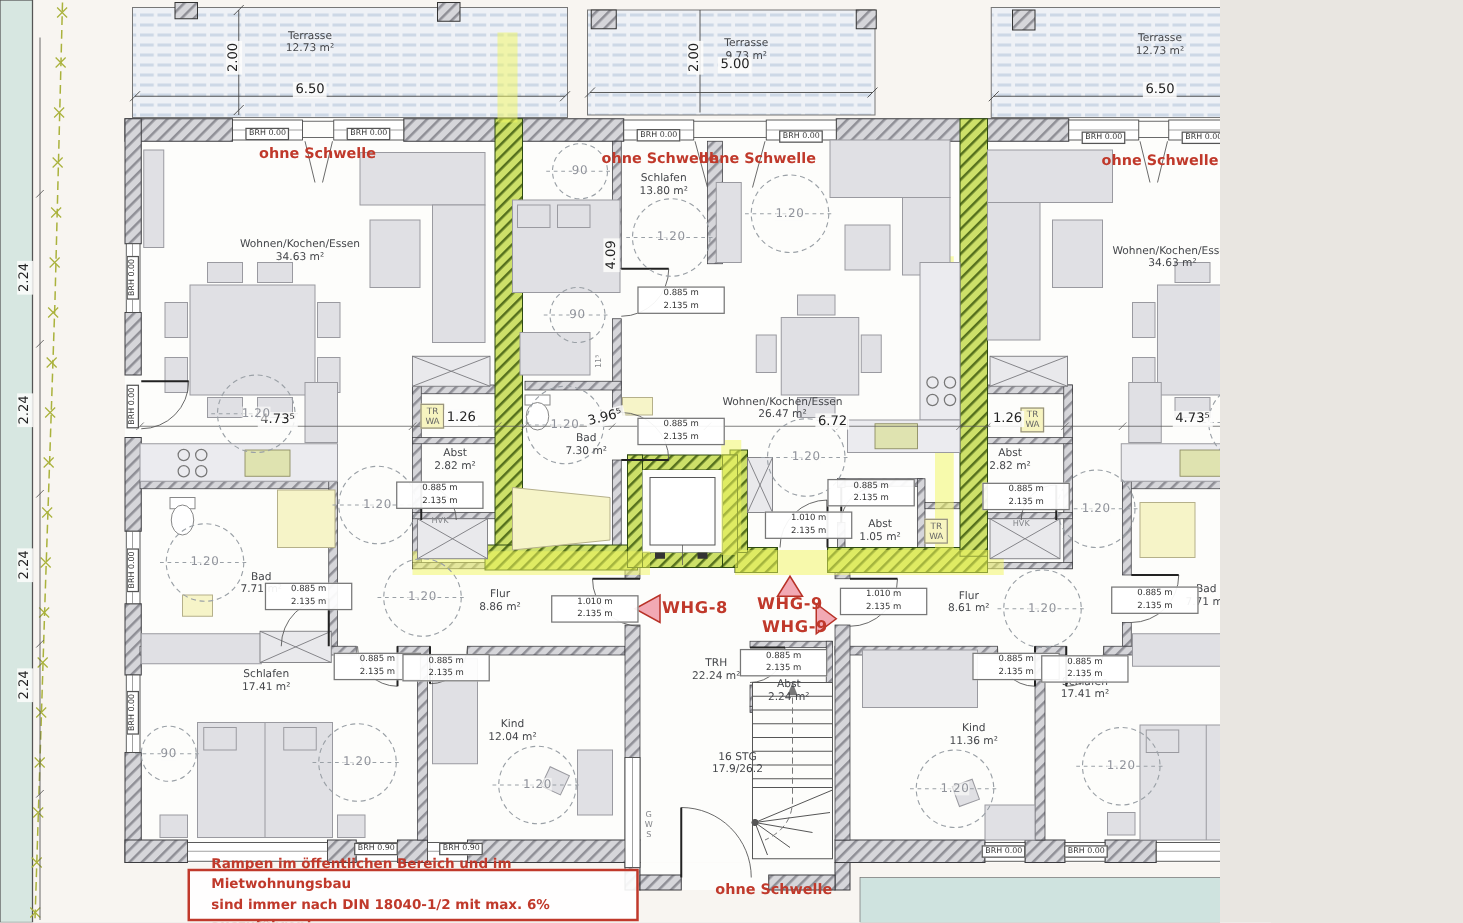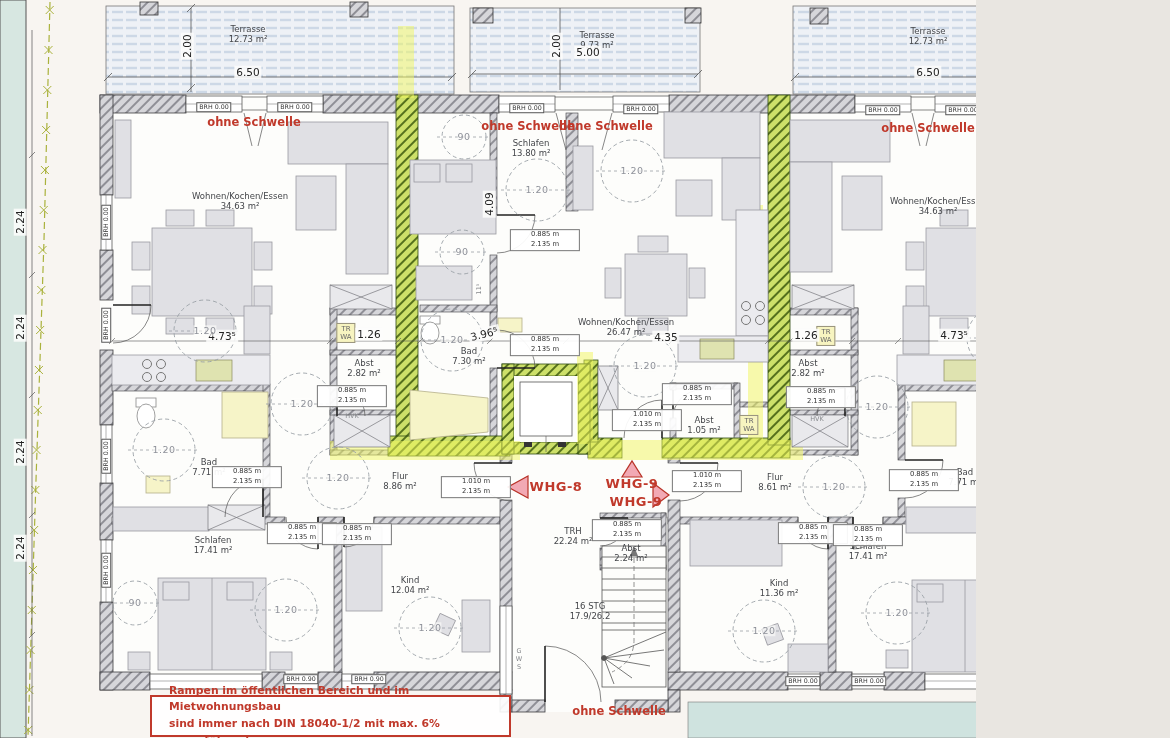--- a/index.html
+++ b/index.html
@@ -644,7 +644,7 @@
       <span class="ann dim" style="left: 954px; top: 335px;">4.73⁵</span>
       <span class="ann dim" style="left: 369px; top: 334px;">1.26</span>
       <span class="ann dim" style="left: 806px; top: 335px;">1.26</span>
-      <span class="ann dim" style="left: 666px; top: 337px;">4.35</span>
+      <span class="ann dim" style="left: 666px; top: 337px;">6.72</span>
       <span class="ann dim" style="left: 484px; top: 334px; transform: translate(-50%, -50%) rotate(-14deg);">3.96⁵</span>
       <span class="ann dim" style="left: 489px; top: 204px; transform: translate(-50%, -50%) rotate(-90deg);">4.09</span>
       <span class="ann tiny" style="left: 480px; top: 289px; transform: translate(-50%, -50%) rotate(-90deg);">11⁵</span>

